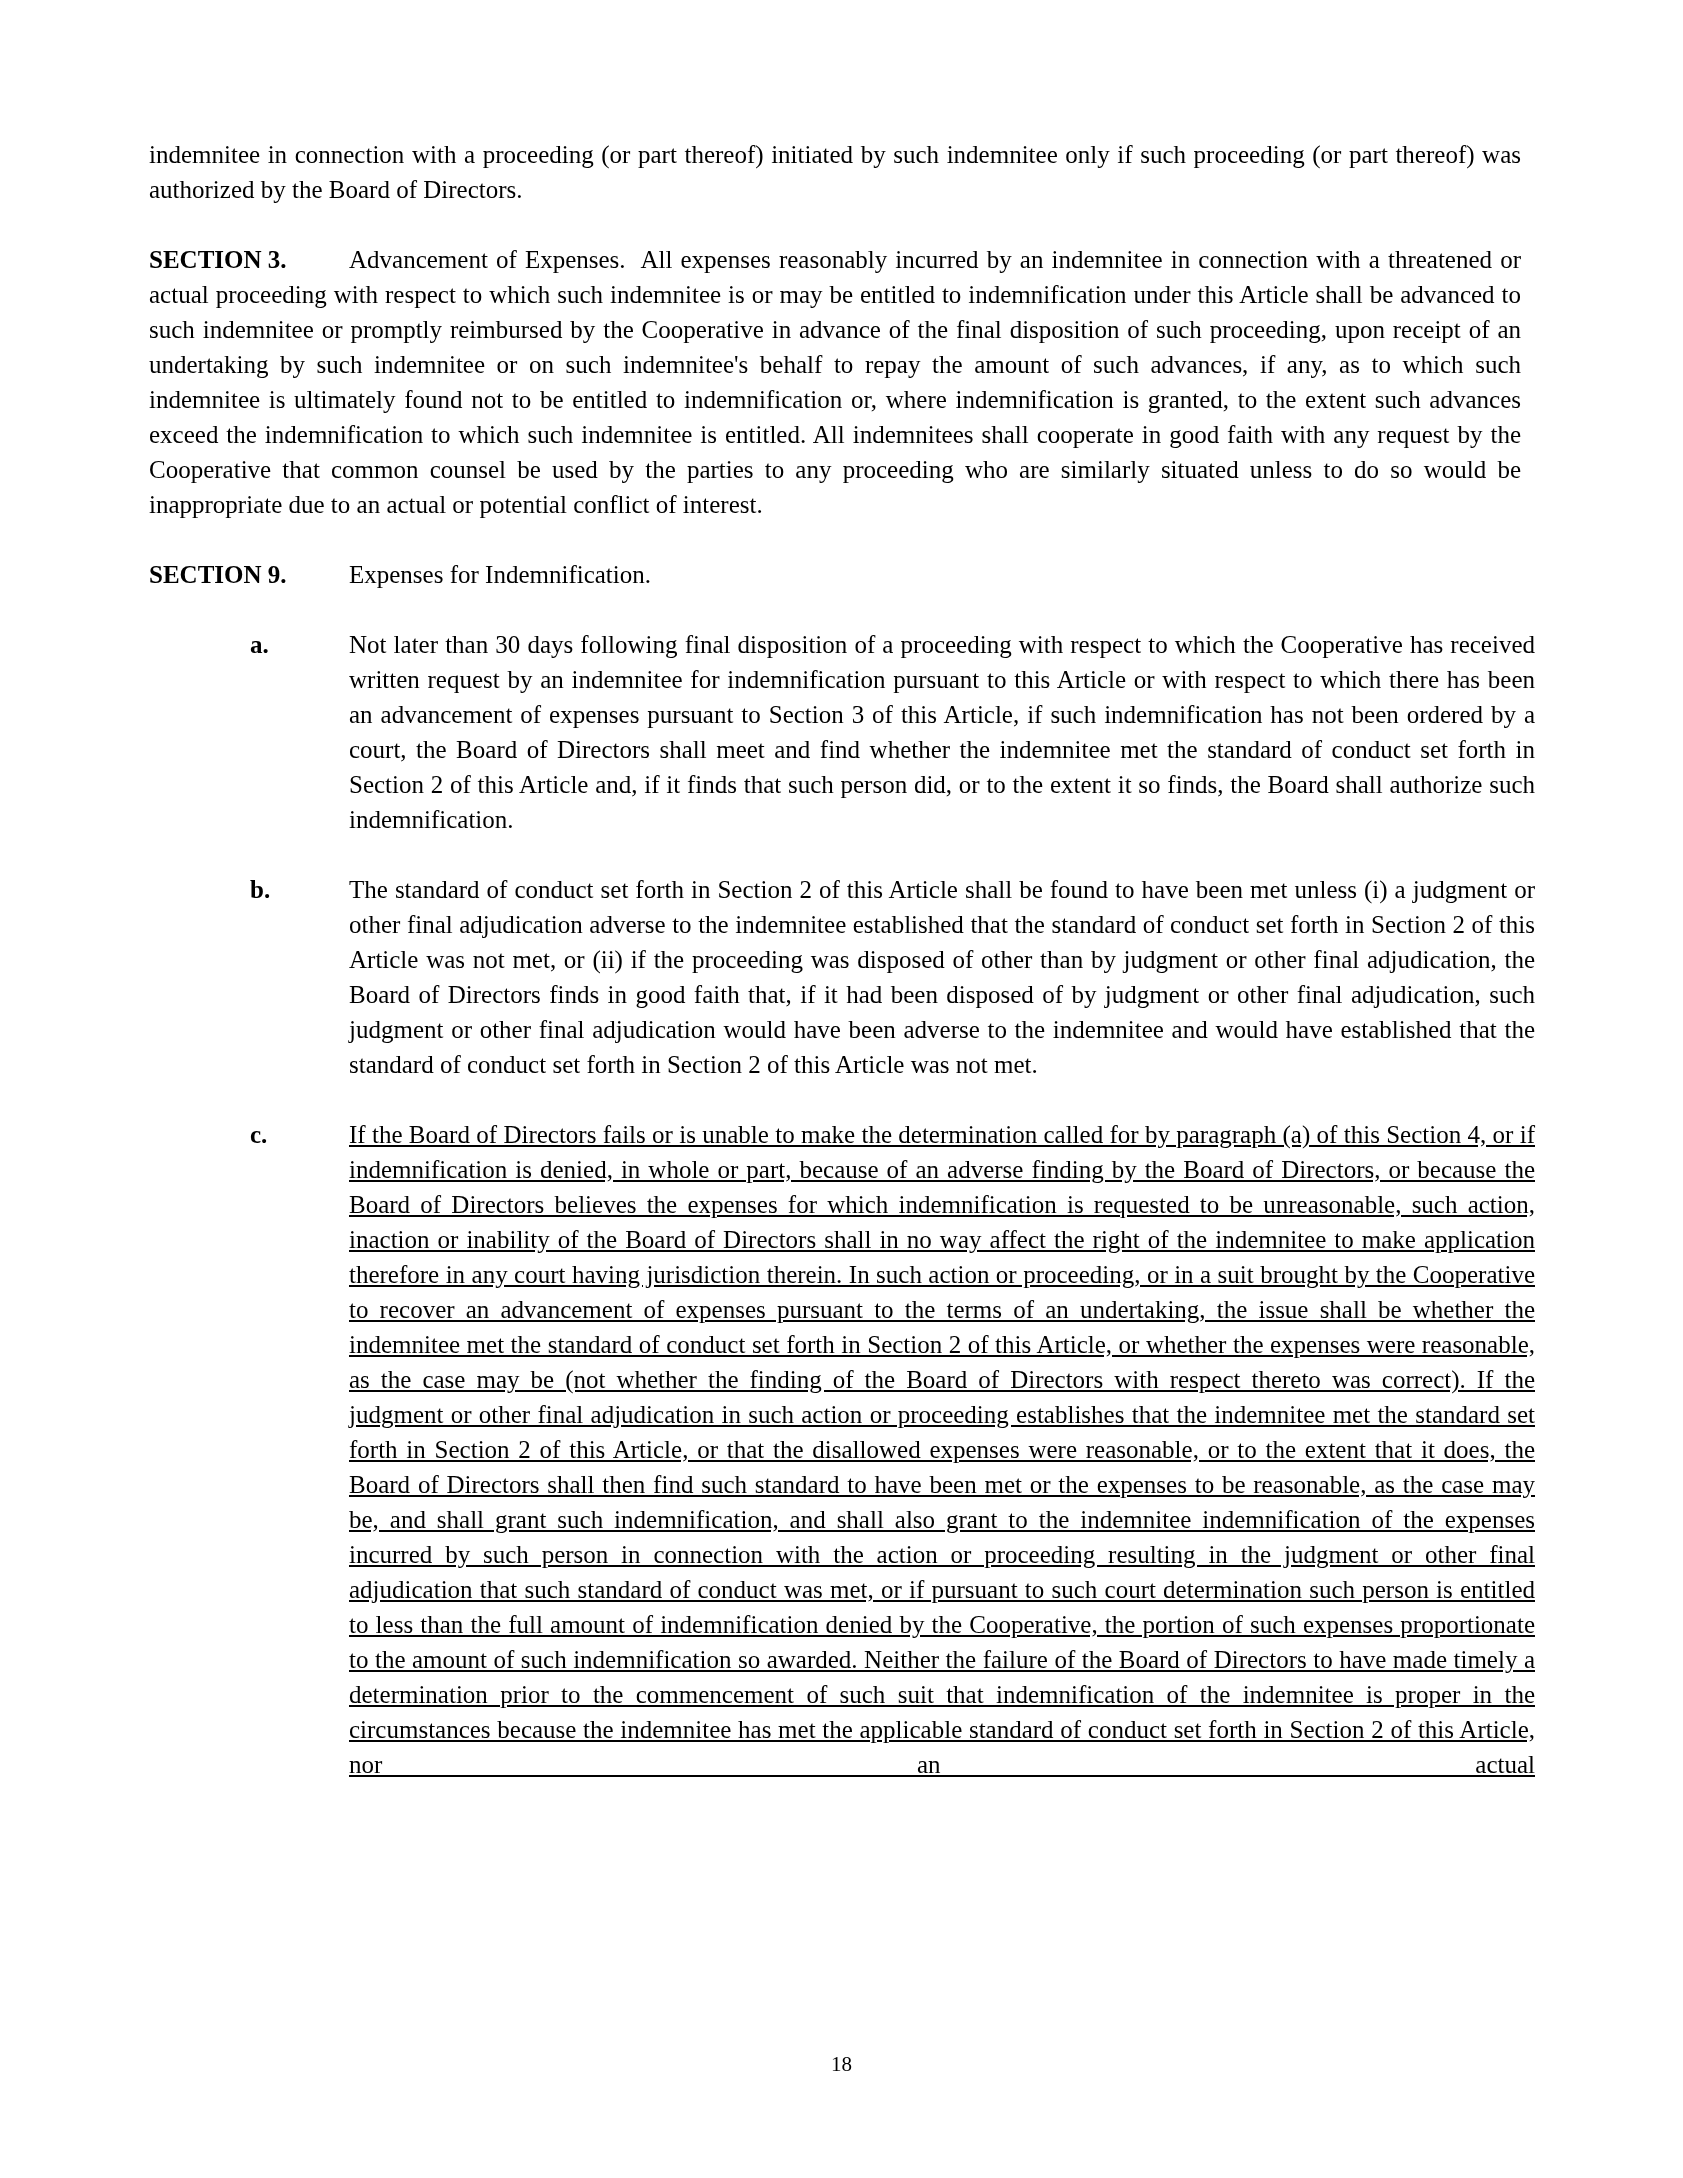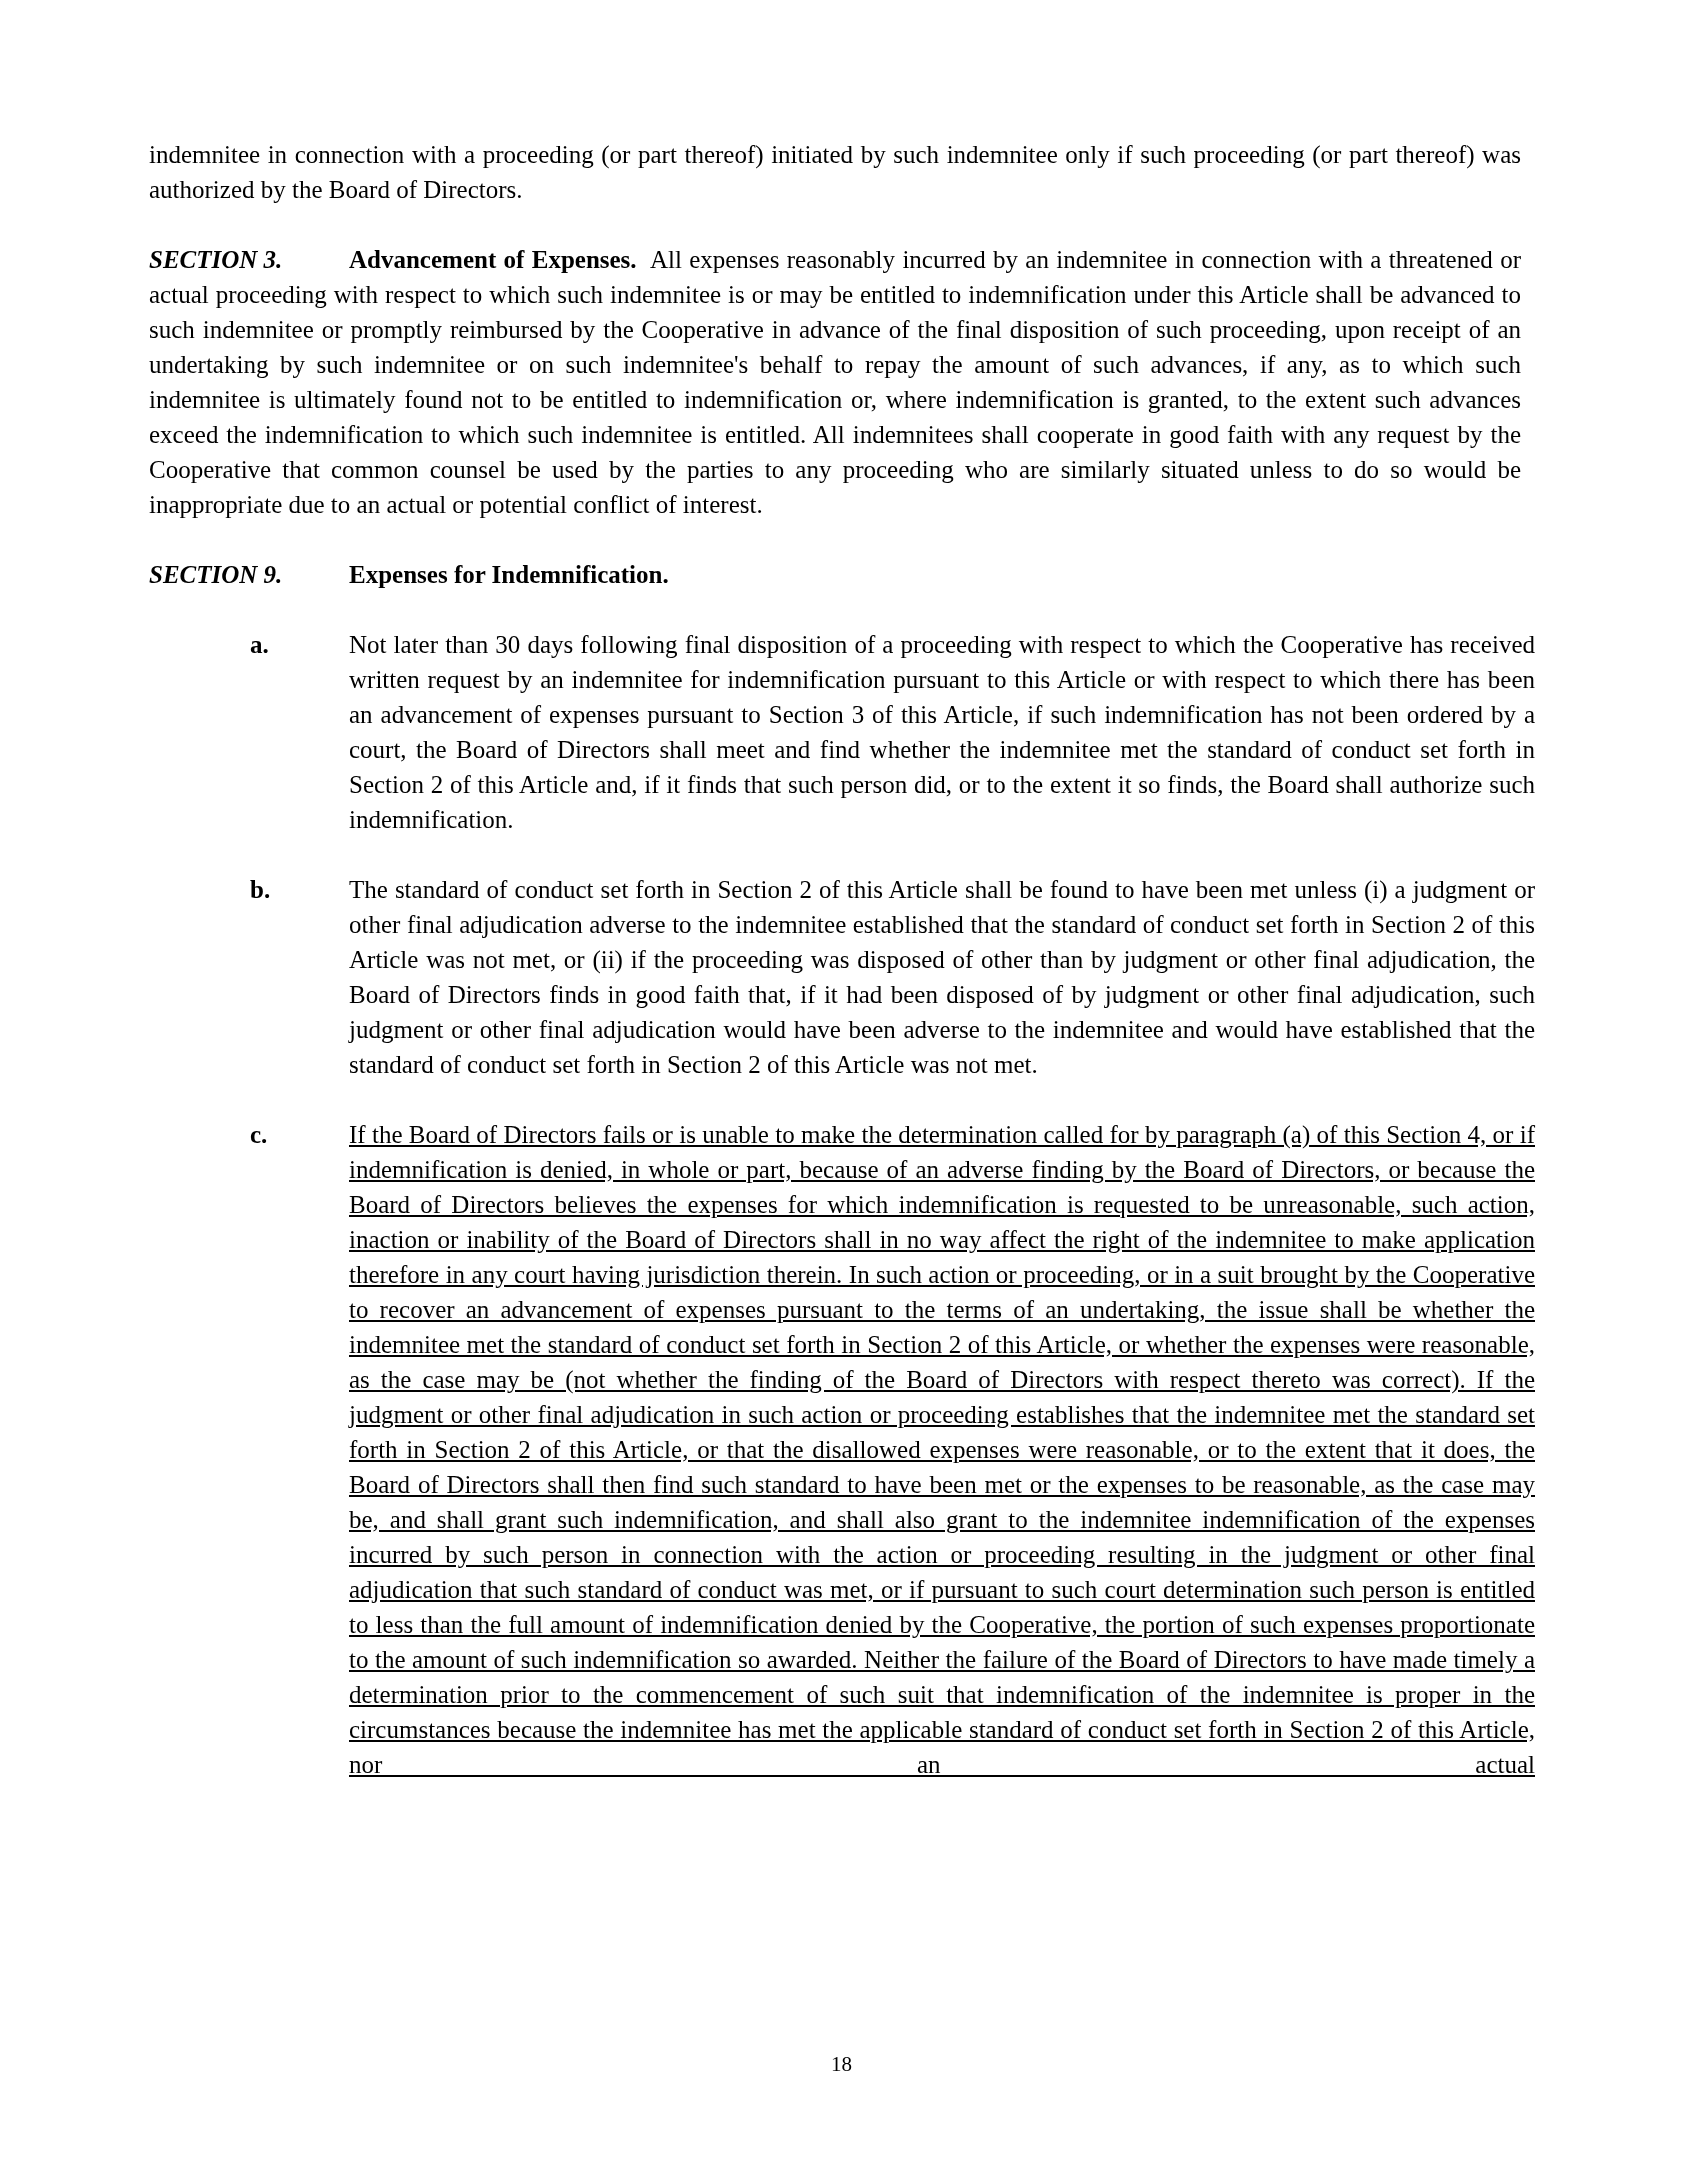--- a/index.html
+++ b/index.html
@@ -32,7 +32,6 @@
     font-weight: bold;
     display: inline-block;
     width: 200px;
-    font-style: italic;
   }
   .section-title {
     font-weight: bold;

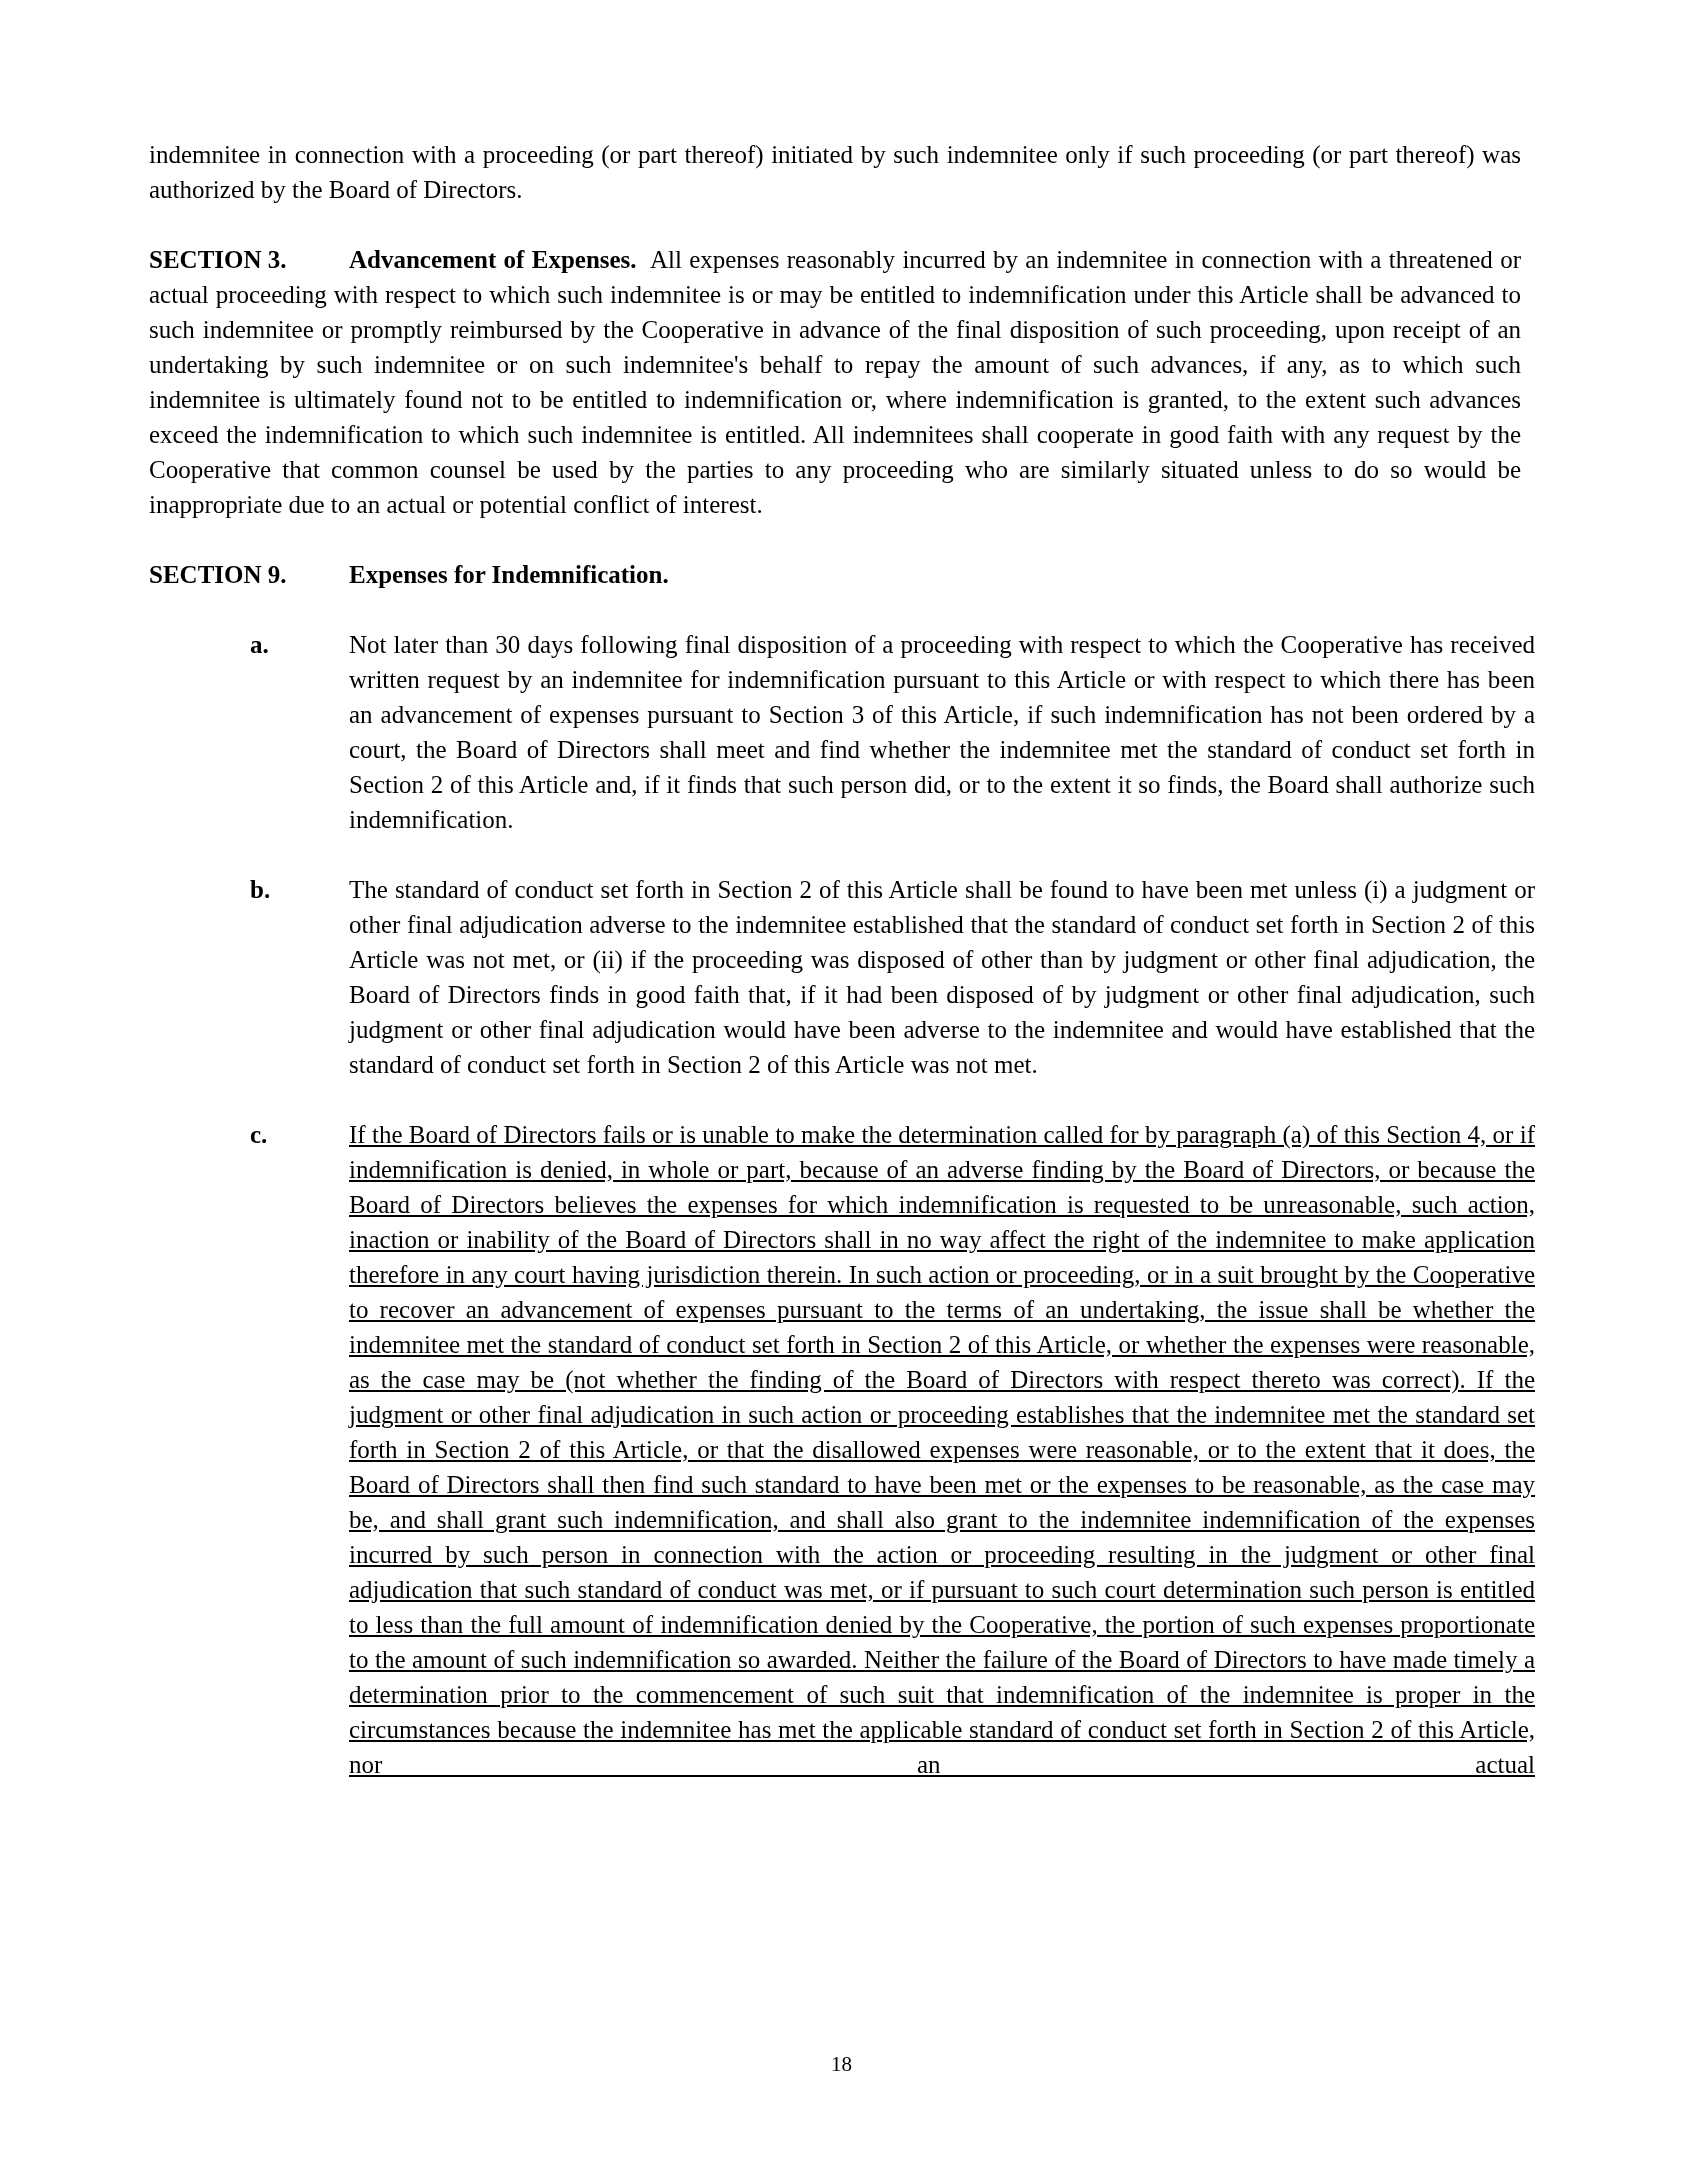--- a/index.html
+++ b/index.html
@@ -34,7 +34,7 @@
     width: 200px;
   }
   .section-title {
-    font-weight: bold;
+    font-weight: normal;
   }
   .heading {
     margin: 0 0 35px 0;

